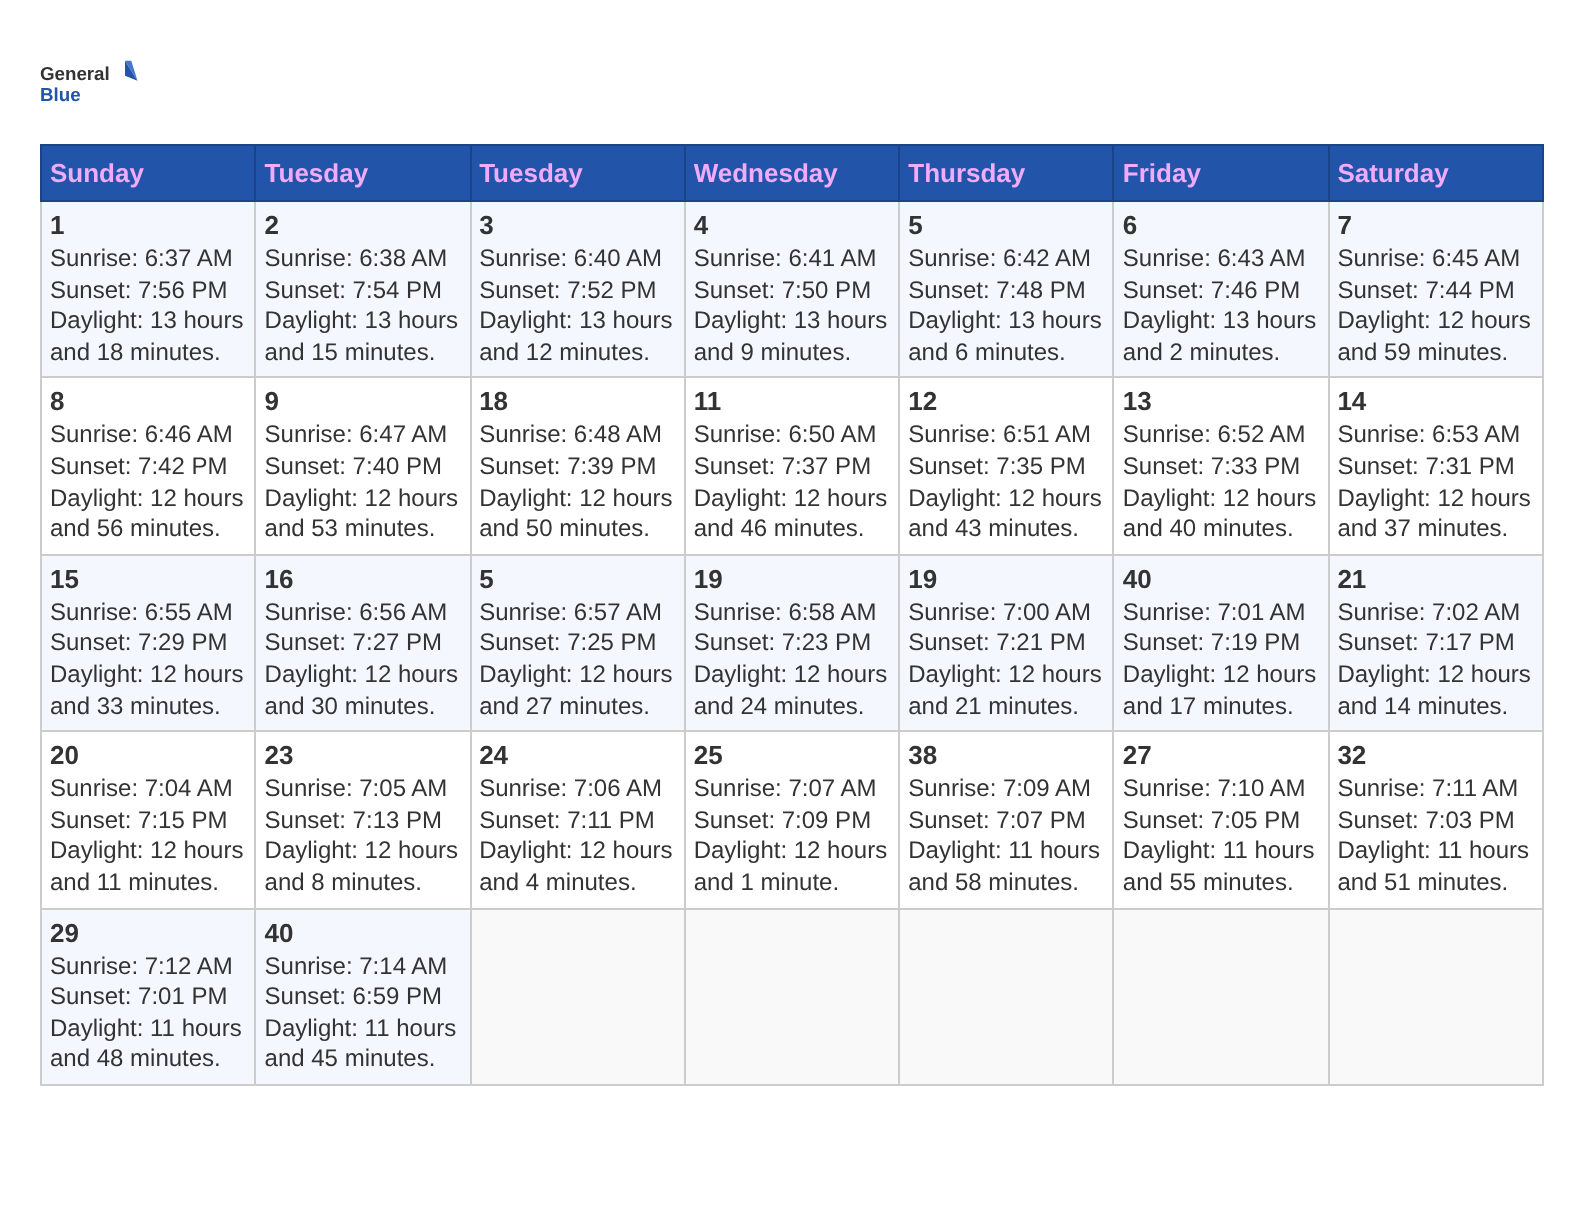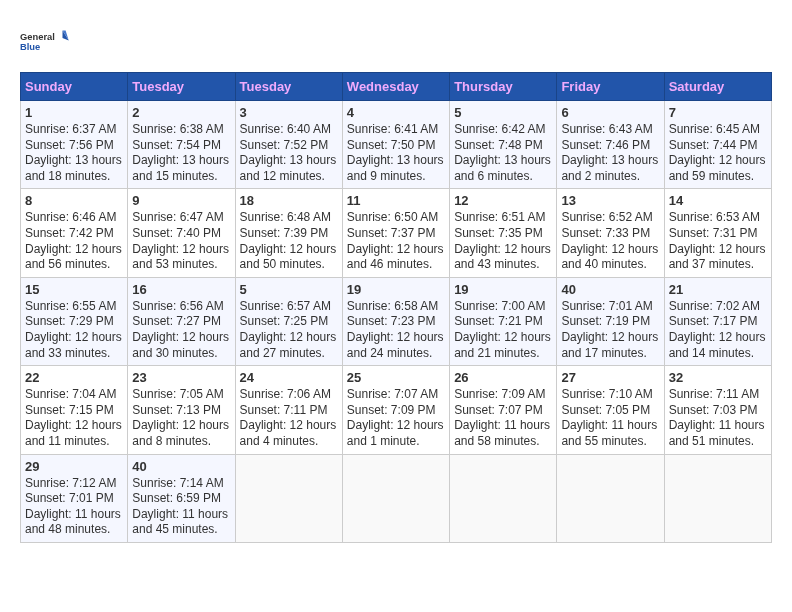--- a/index.html
+++ b/index.html
@@ -287,7 +287,7 @@
       </tr>
       <tr>
         <td>
-          <span class="day-number">22</span>
+          <span class="day-number">20</span>
         <div class="cell-content">
           Sunrise: 7:04 AM<br>
           Sunset: 7:15 PM<br>

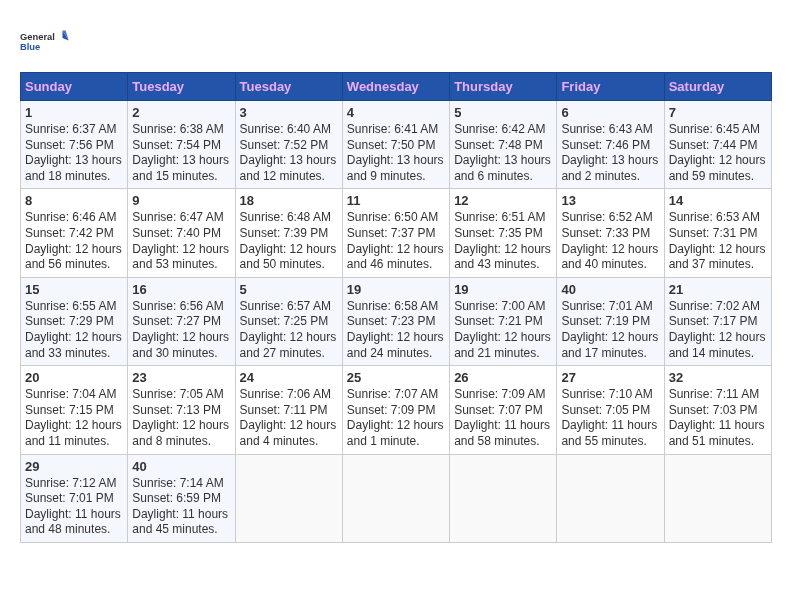--- a/index.html
+++ b/index.html
@@ -319,7 +319,7 @@
         </div>
         </td>
         <td>
-          <span class="day-number">26</span>
+          <span class="day-number">38</span>
         <div class="cell-content">
           Sunrise: 7:09 AM<br>
           Sunset: 7:07 PM<br>

